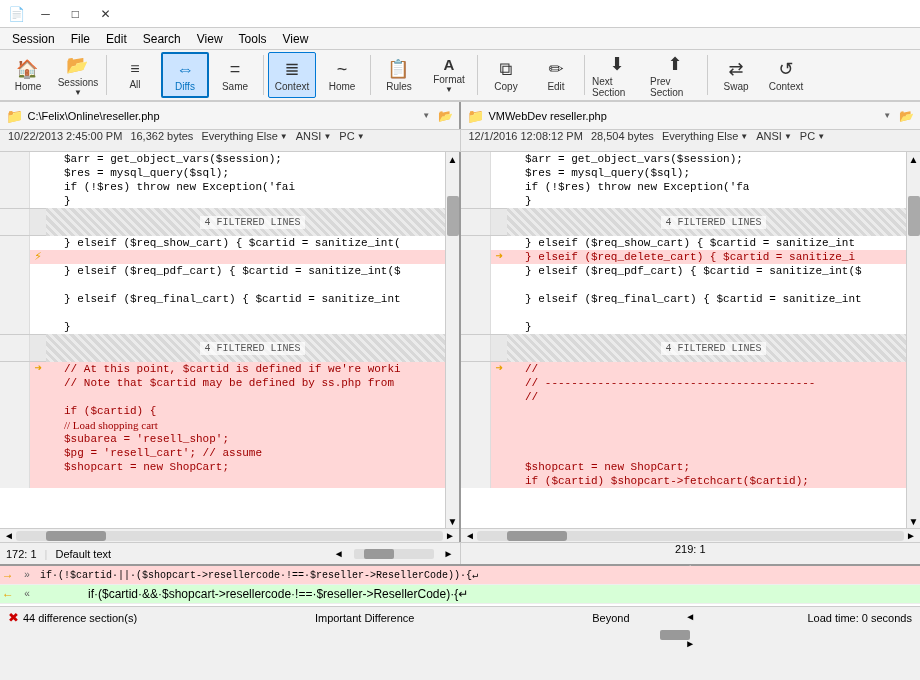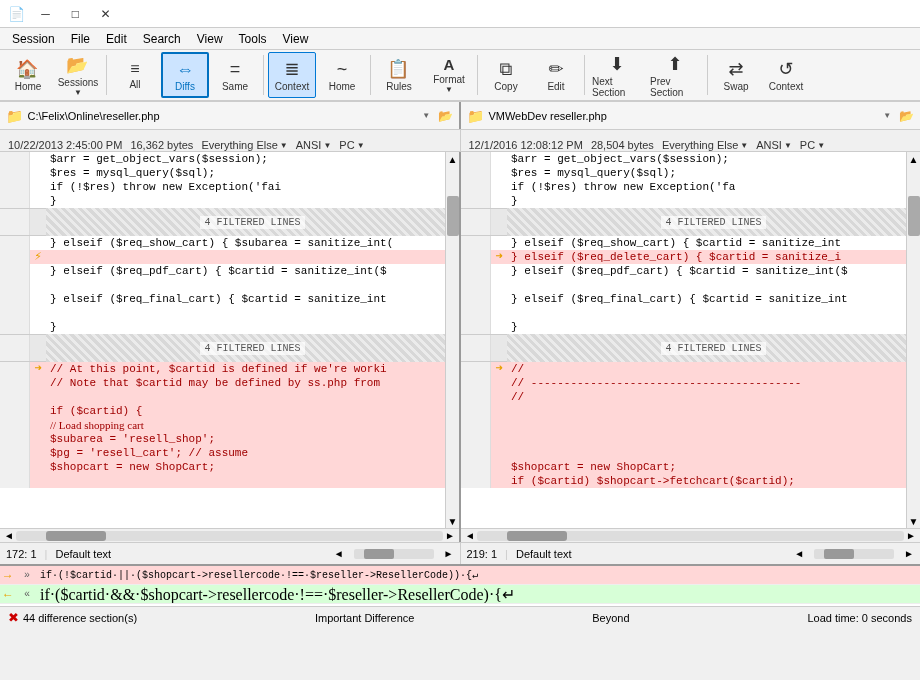--- a/index.html
+++ b/index.html
@@ -98,7 +98,7 @@
     .info-left, .info-right {
       flex: 1;
       display: flex;
-      align-items: flex-end;
+      align-items: flex-start;
       padding: 0 8px;
       gap: 8px;
       border-right: 1px solid #ccc;

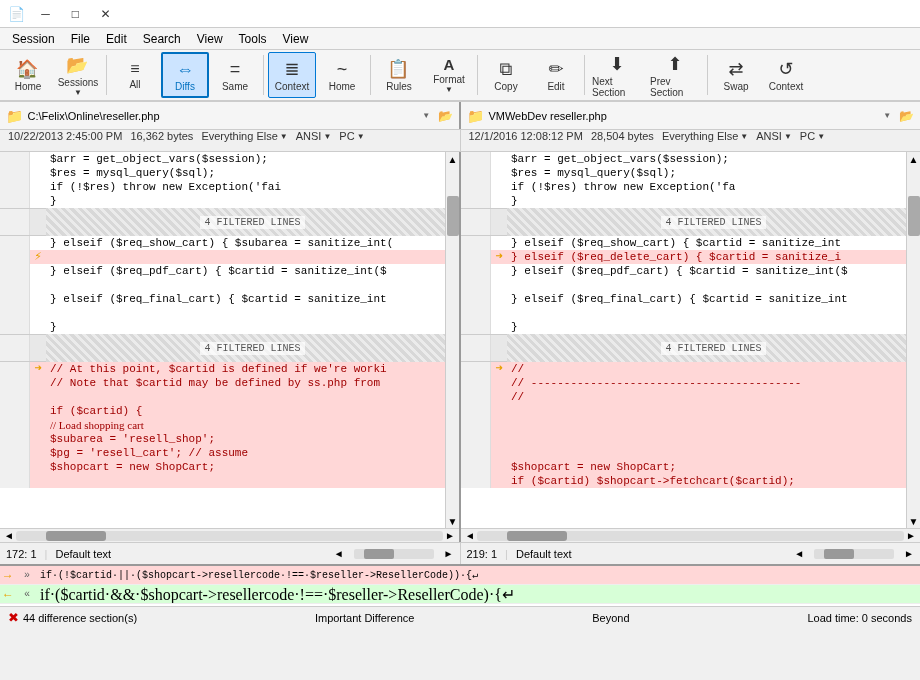--- a/index.html
+++ b/index.html
@@ -164,6 +164,7 @@
       flex: 1;
       padding-left: 4px;
       overflow: hidden;
+      margin-left: 14px;
     }
     
     

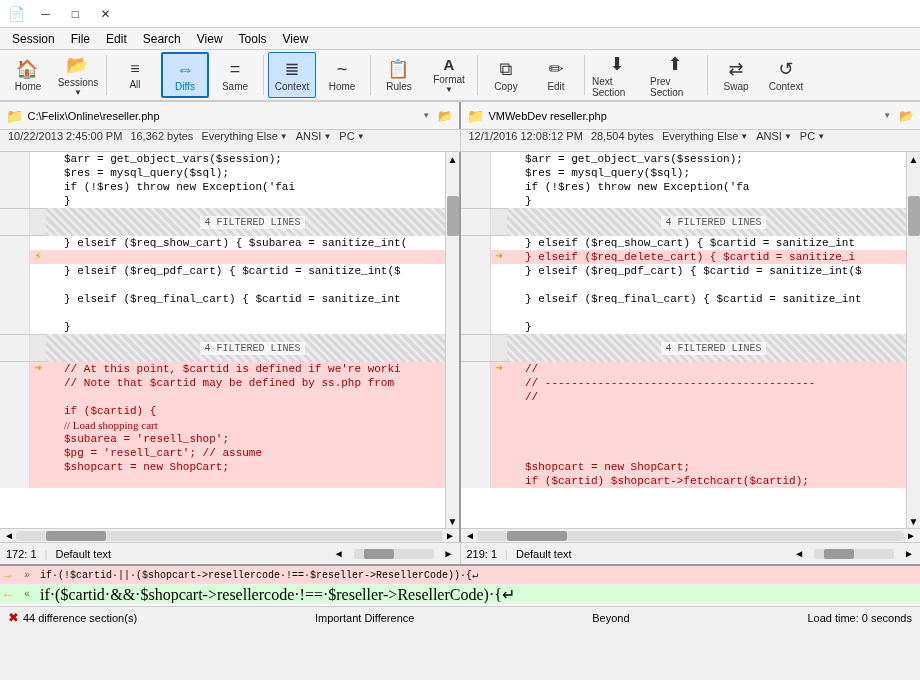--- a/index.html
+++ b/index.html
@@ -445,7 +445,7 @@
       <div class="code-line diff-neutral">
         <div class="line-gutter"></div>
         <div class="line-mark"></div>
-        <div class="line-code">    } elseif ($req_show_cart) { $subarea = sanitize_int(</div>
+        <div class="line-code">    } elseif ($req_show_cart) { $cartid = sanitize_int(</div>
       </div>
 
       <div class="code-line diff-deleted" style="height:14px;">

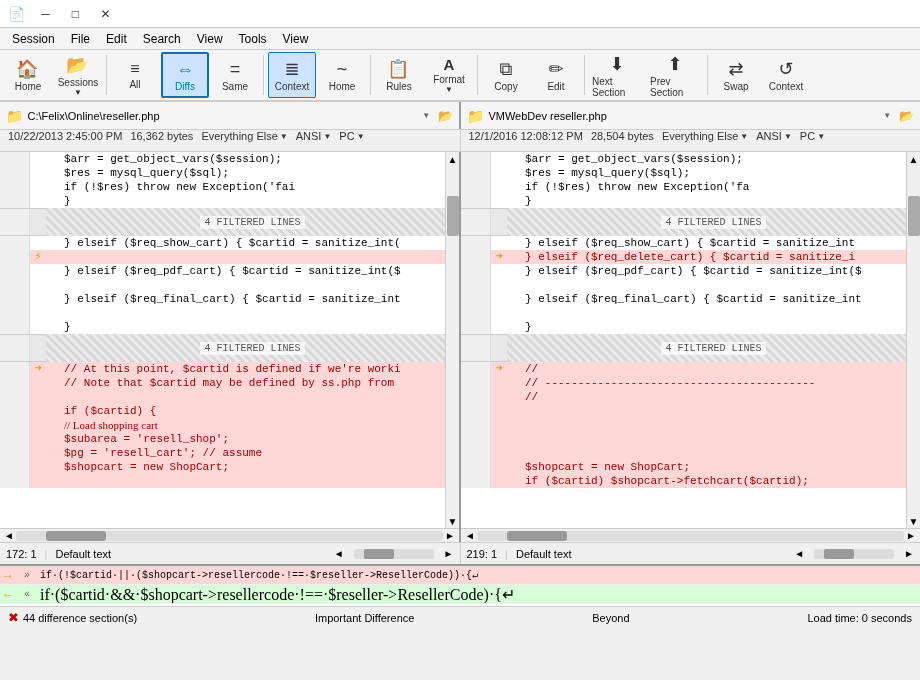--- a/index.html
+++ b/index.html
@@ -225,7 +225,7 @@
       border-right: 1px solid #ccc;
       gap: 8px;
     }
-    .pos-right { border-right: none; }
+    .pos-right { border-right: none; flex-direction: column; }
     .pos-divider { color: #ccc; }
 
     

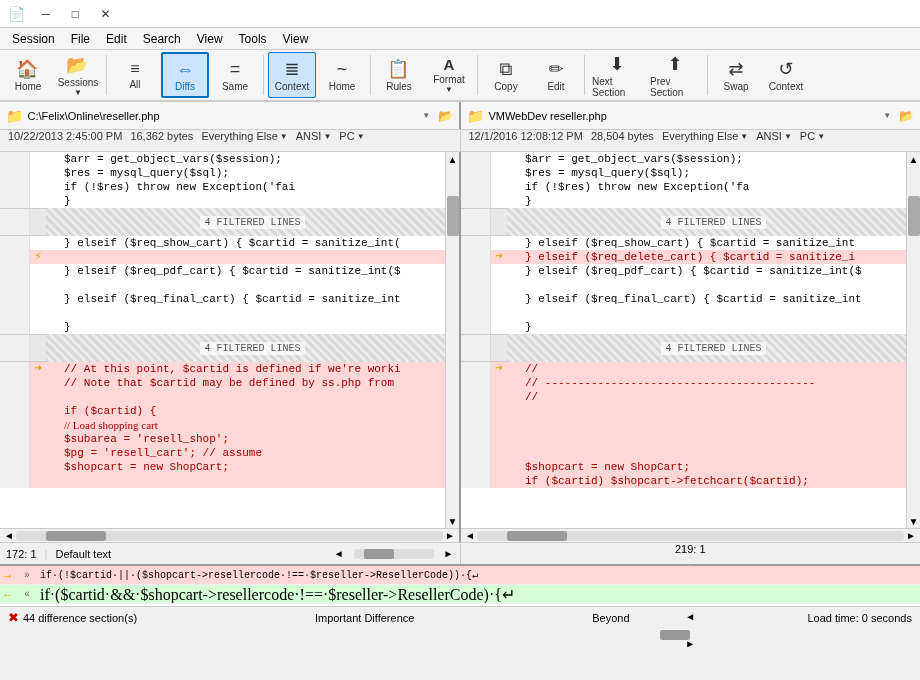--- a/index.html
+++ b/index.html
@@ -742,7 +742,7 @@
   <div class="bc-row bc-add" style="background:#d7ffd7;">
     <span class="bc-icon" style="color:#e8a000;">←</span>
     <span class="bc-arrow" style="color:#666;">«</span>
-    <span class="bc-text" style="font-family:Liberation Serif, serif; font-size:16px;">    if·($cartid·&amp;&amp;·$shopcart-&gt;resellercode·!==·$reseller-&gt;ResellerCode)·{↵</span>
+    <span class="bc-text" style="font-family:Liberation Sans, sans-serif; font-size:12px;margin-left:48px;">    if·($cartid·&amp;&amp;·$shopcart-&gt;resellercode·!==·$reseller-&gt;ResellerCode)·{↵</span>
   </div>
 </div>
 

